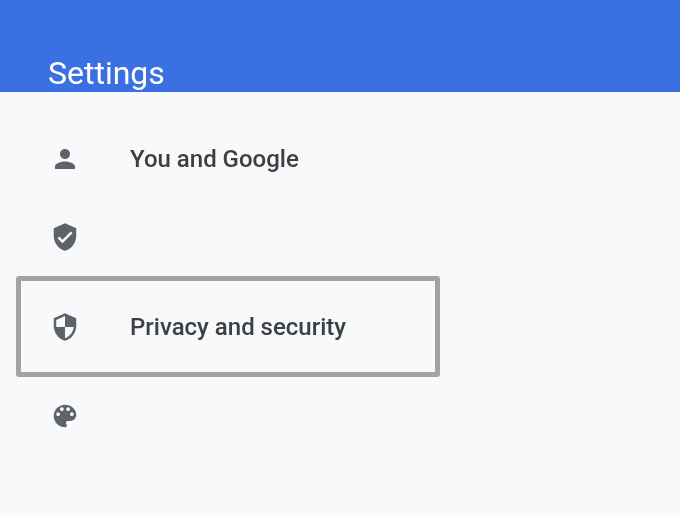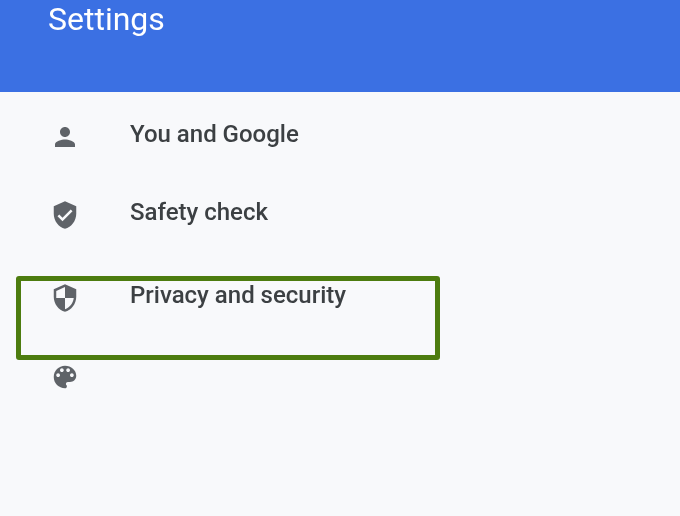--- a/index.html
+++ b/index.html
@@ -15,7 +15,7 @@
       background: #3b70e3;
       height: 92px;
       display: flex;
-      align-items: flex-start;
+      align-items: flex-end;
       padding-left: 48px;
     }
     .header-title {

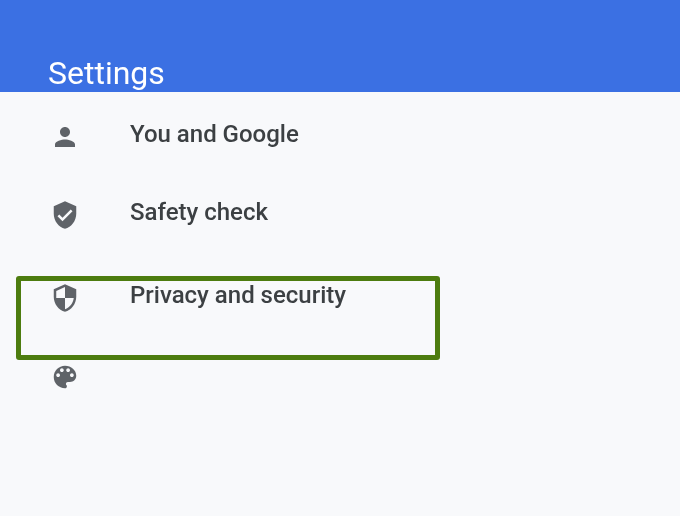--- a/index.html
+++ b/index.html
@@ -28,6 +28,7 @@
     }
     .menu-item {
       display: flex;
+      align-items: center;
       height: 78px;
       padding-left: 48px;
       cursor: pointer;

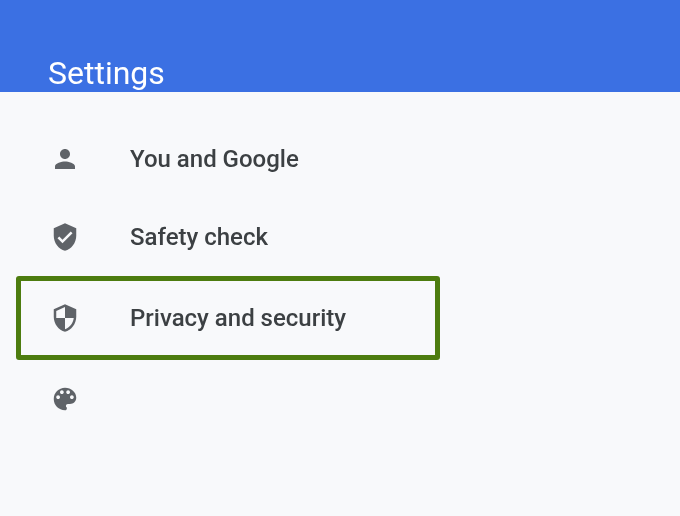--- a/index.html
+++ b/index.html
@@ -87,7 +87,6 @@
           <path d="M12 1L3 5v6c0 5.55 3.84 10.74 9 12 5.16-1.26 9-6.45 9-12V5l-9-4zm-2 16l-4-4 1.41-1.41L10 14.17l6.59-6.59L18 9l-8 8z"></path>
         </svg>
     </span>
-    <span class="menu-label">Safety check</span>
   </div>
 
   <div class="menu-item highlighted">

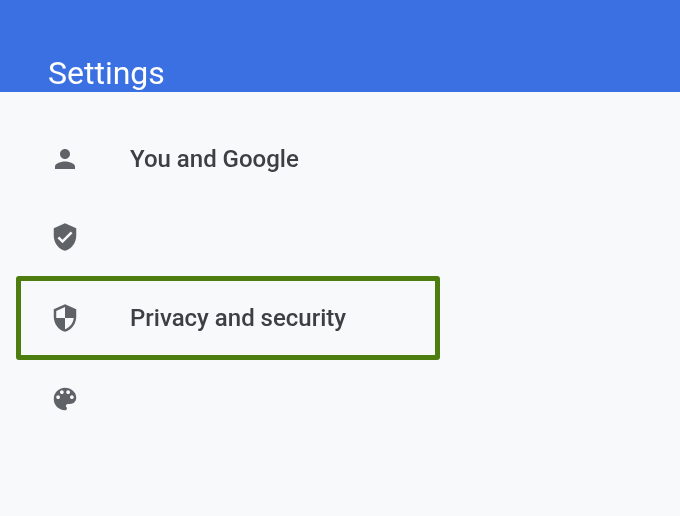--- a/index.html
+++ b/index.html
@@ -35,12 +35,12 @@
       position: relative;
     }
     .menu-item.highlighted {
-      border: 5px solid #4d7c0f;
+      border: 5px solid #a3a3a3;
       border-radius: 3px;
       margin-left: 16px;
       margin-right: 240px;
       padding-left: 27px;
-      height: 84px;
+      height: 101px;
     }
     .icon-wrap {
       width: 34px;

